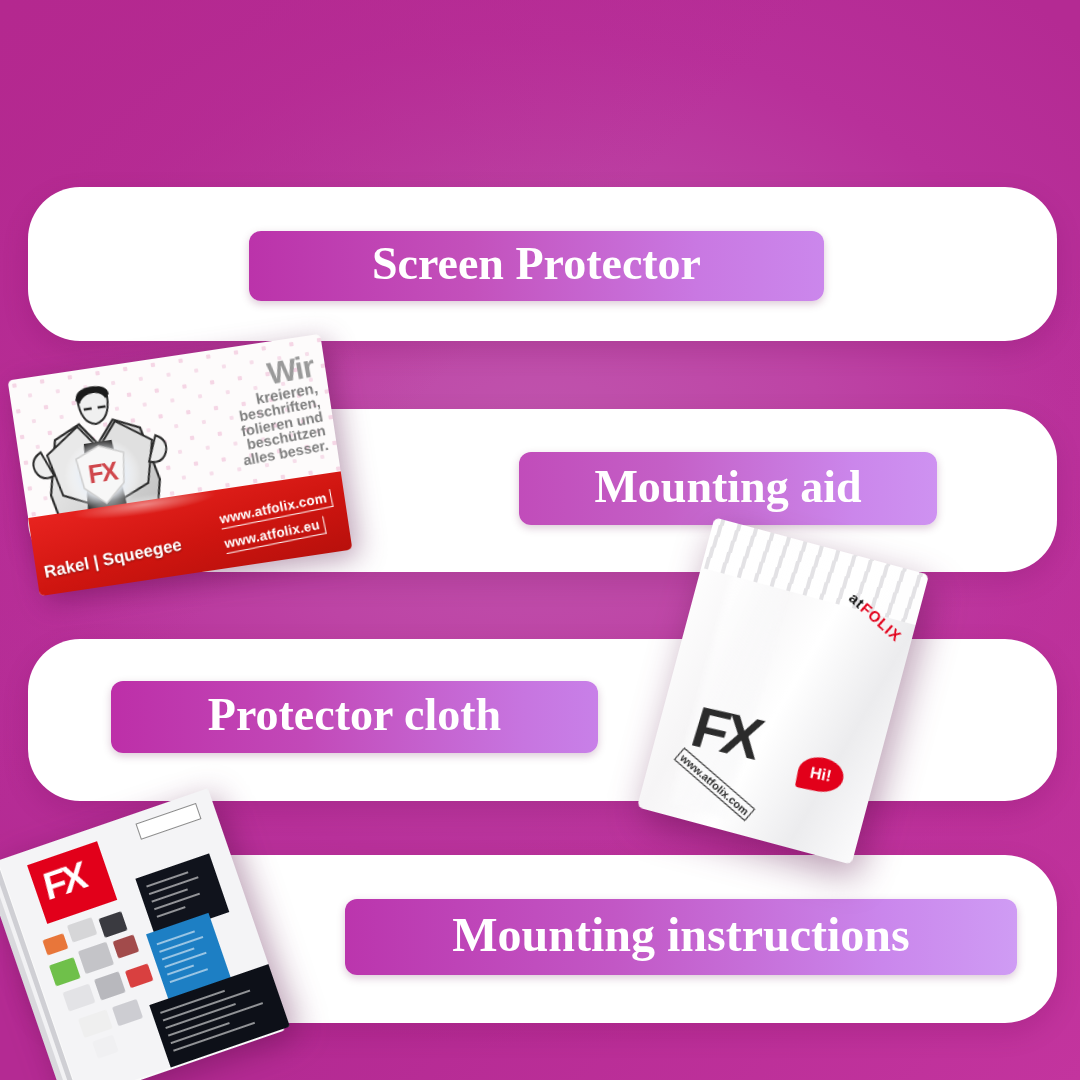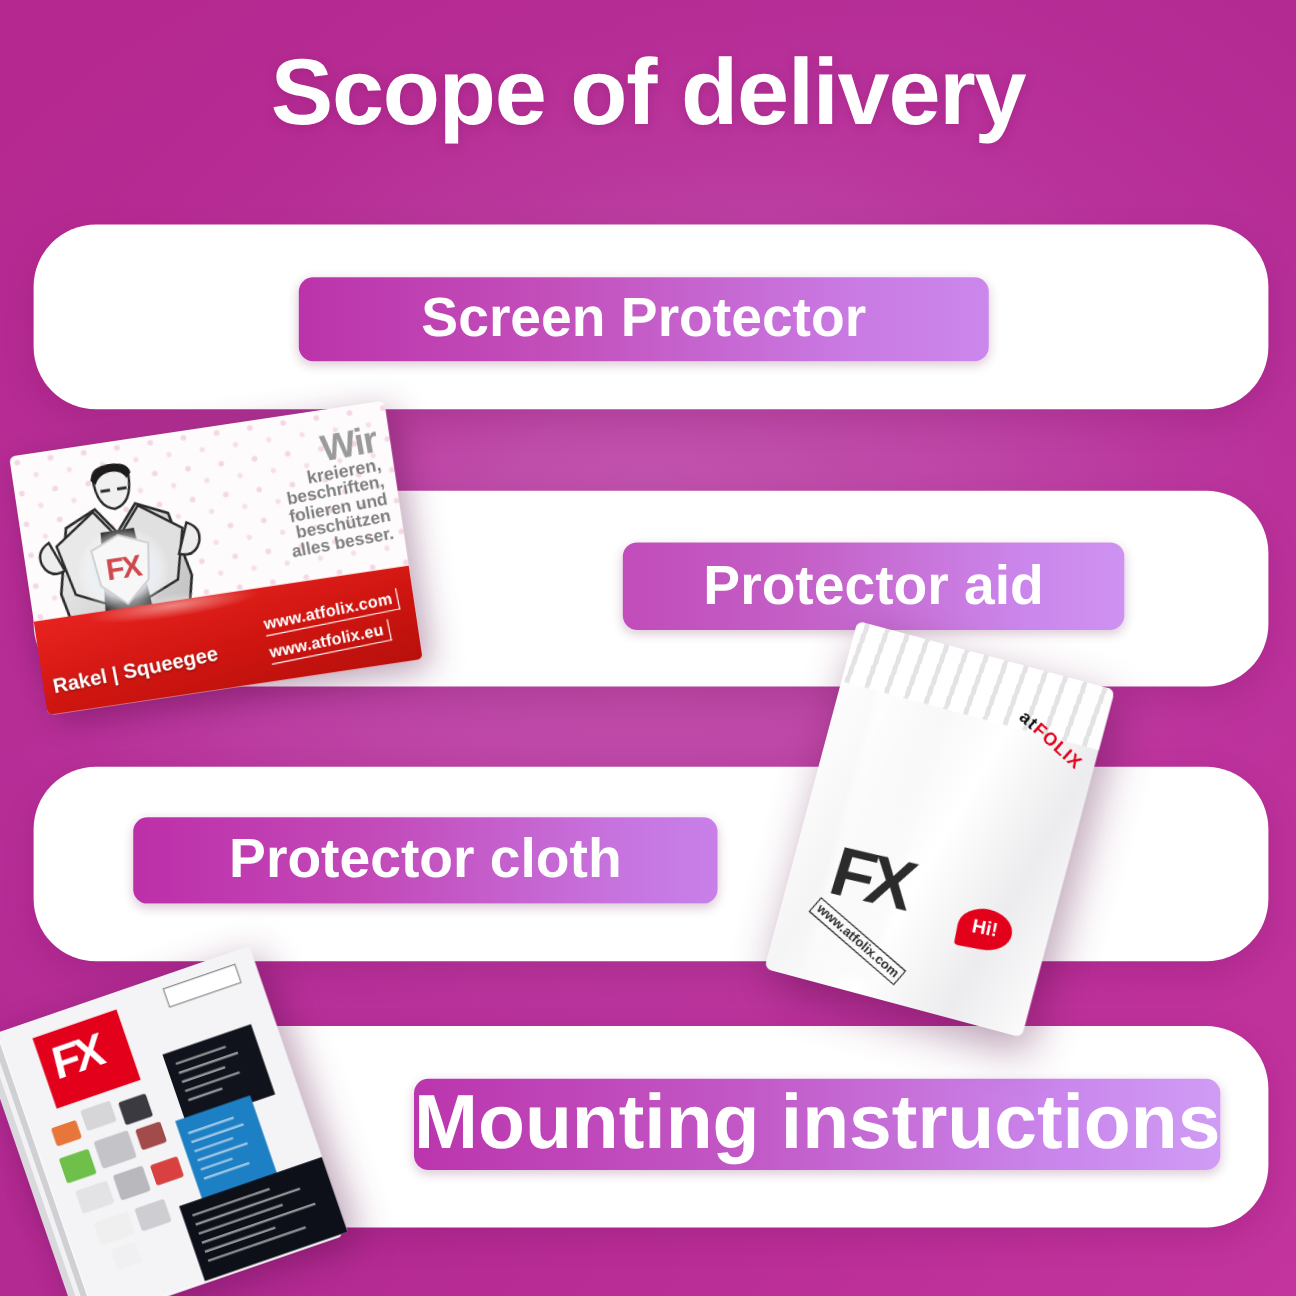--- a/index.html
+++ b/index.html
@@ -214,7 +214,6 @@
 
 <div id="stage">
 
-  <div class="title">Scope of delivery</div>
 
   <div class="card" id="card1"></div>
   <div class="card" id="card2"></div>

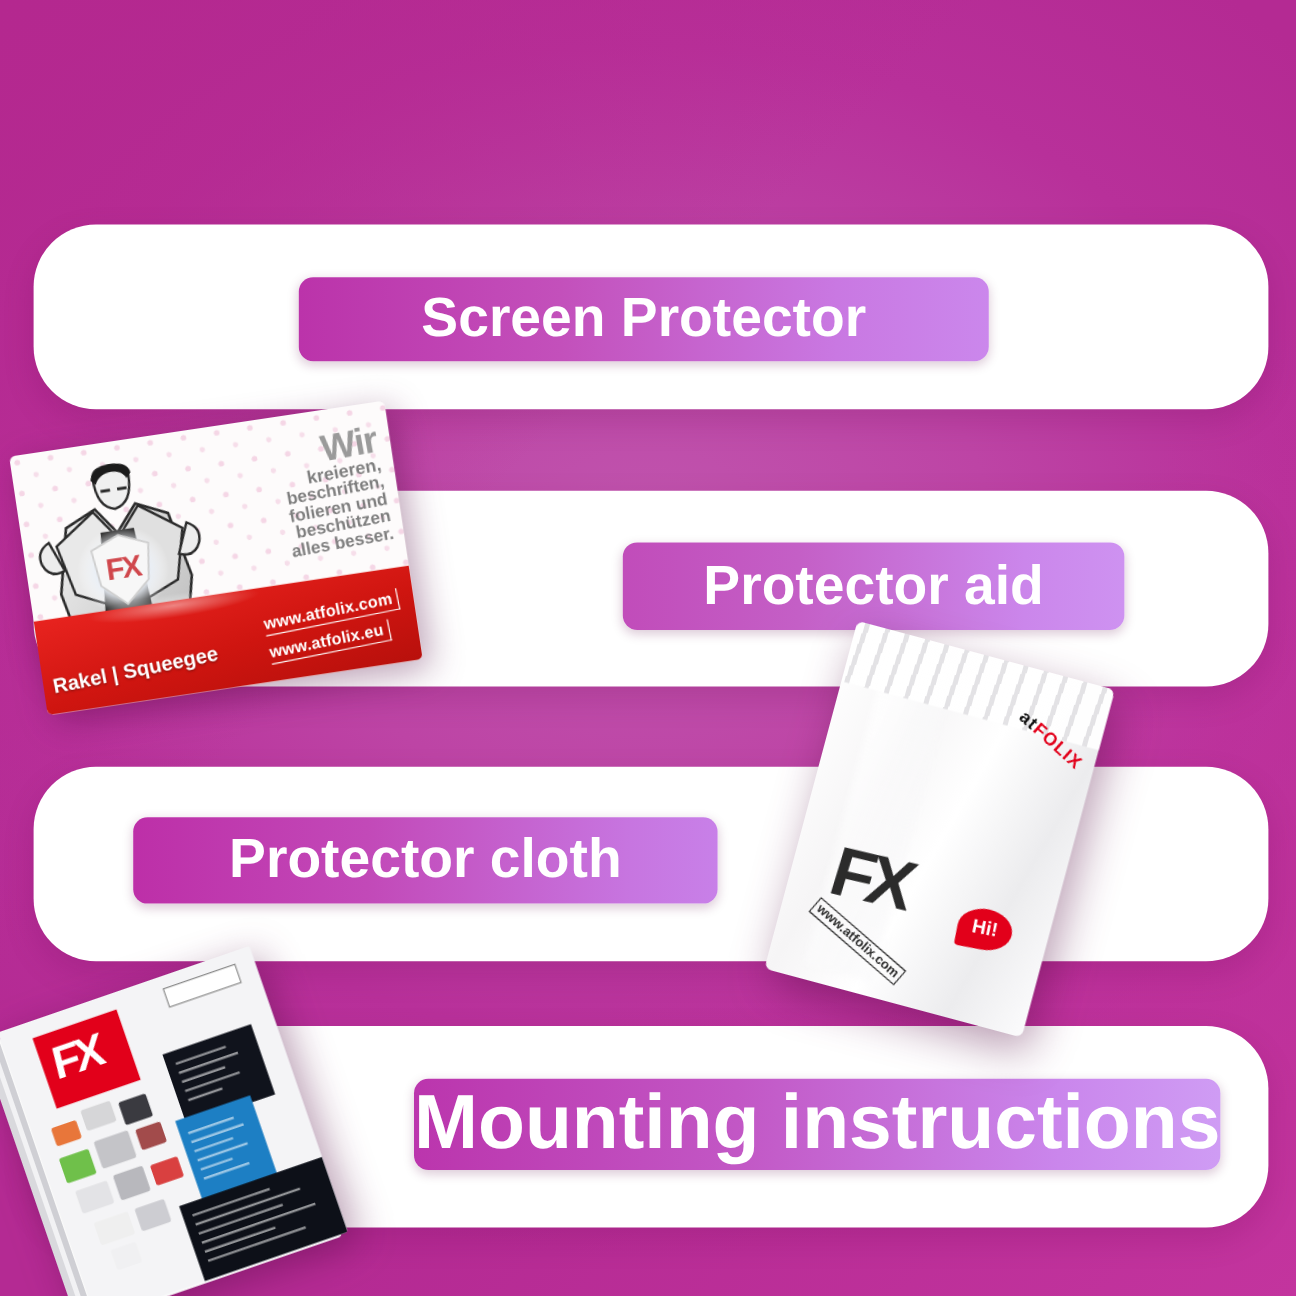--- a/index.html
+++ b/index.html
@@ -49,7 +49,7 @@
     box-shadow:0 3px 9px rgba(90,10,70,.22);
     z-index:4;
   }
-  .pill span{display:block;line-height:1;padding-bottom:4px;}
+  .pill span{display:block;line-height:1;padding-bottom:4px;font-family:Liberation Serif, serif;}
   #pill1{
     left:249px;top:231px;width:575px;height:70px;font-size:46px;
     background:linear-gradient(90deg,#bb33aa 0%,#c350bb 38%,#c978e2 78%,#cb87ec 100%);

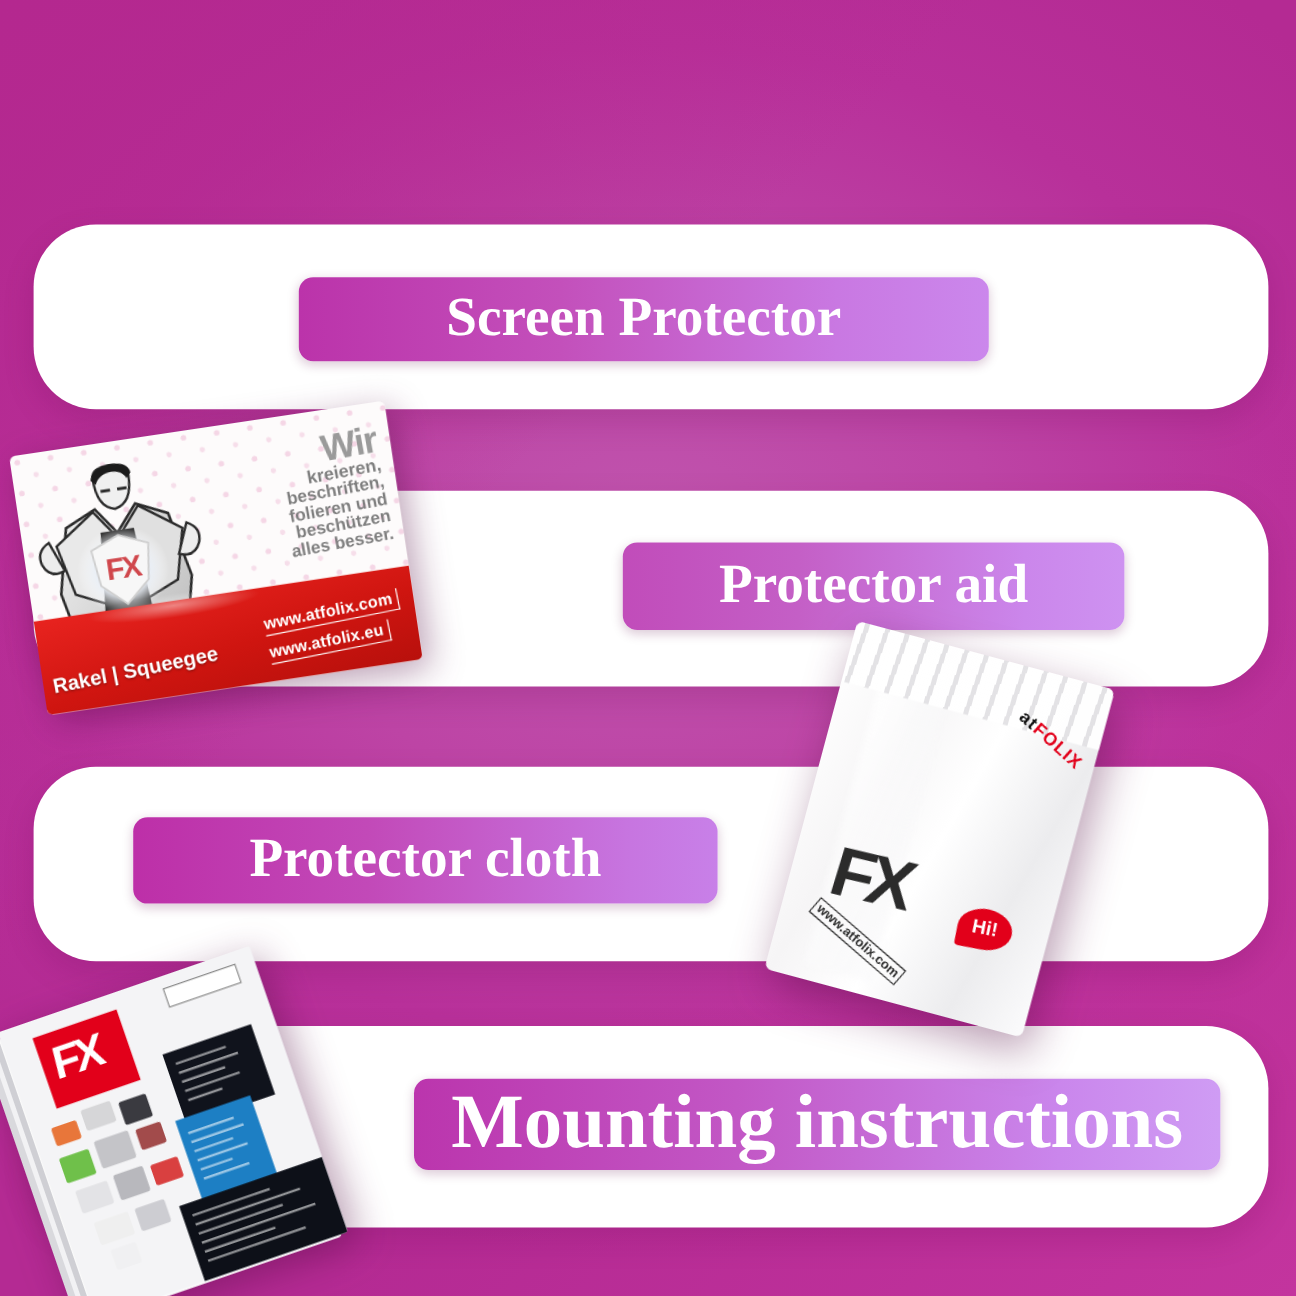--- a/index.html
+++ b/index.html
@@ -224,7 +224,7 @@
     <span>Screen Protector</span>
   </div>
   <div class="pill" id="pill2">
-    <span>Protector aid</span>
+    <span>Mounting aid</span>
   </div>
   <div class="pill" id="pill3">
     <span>Protector cloth</span>

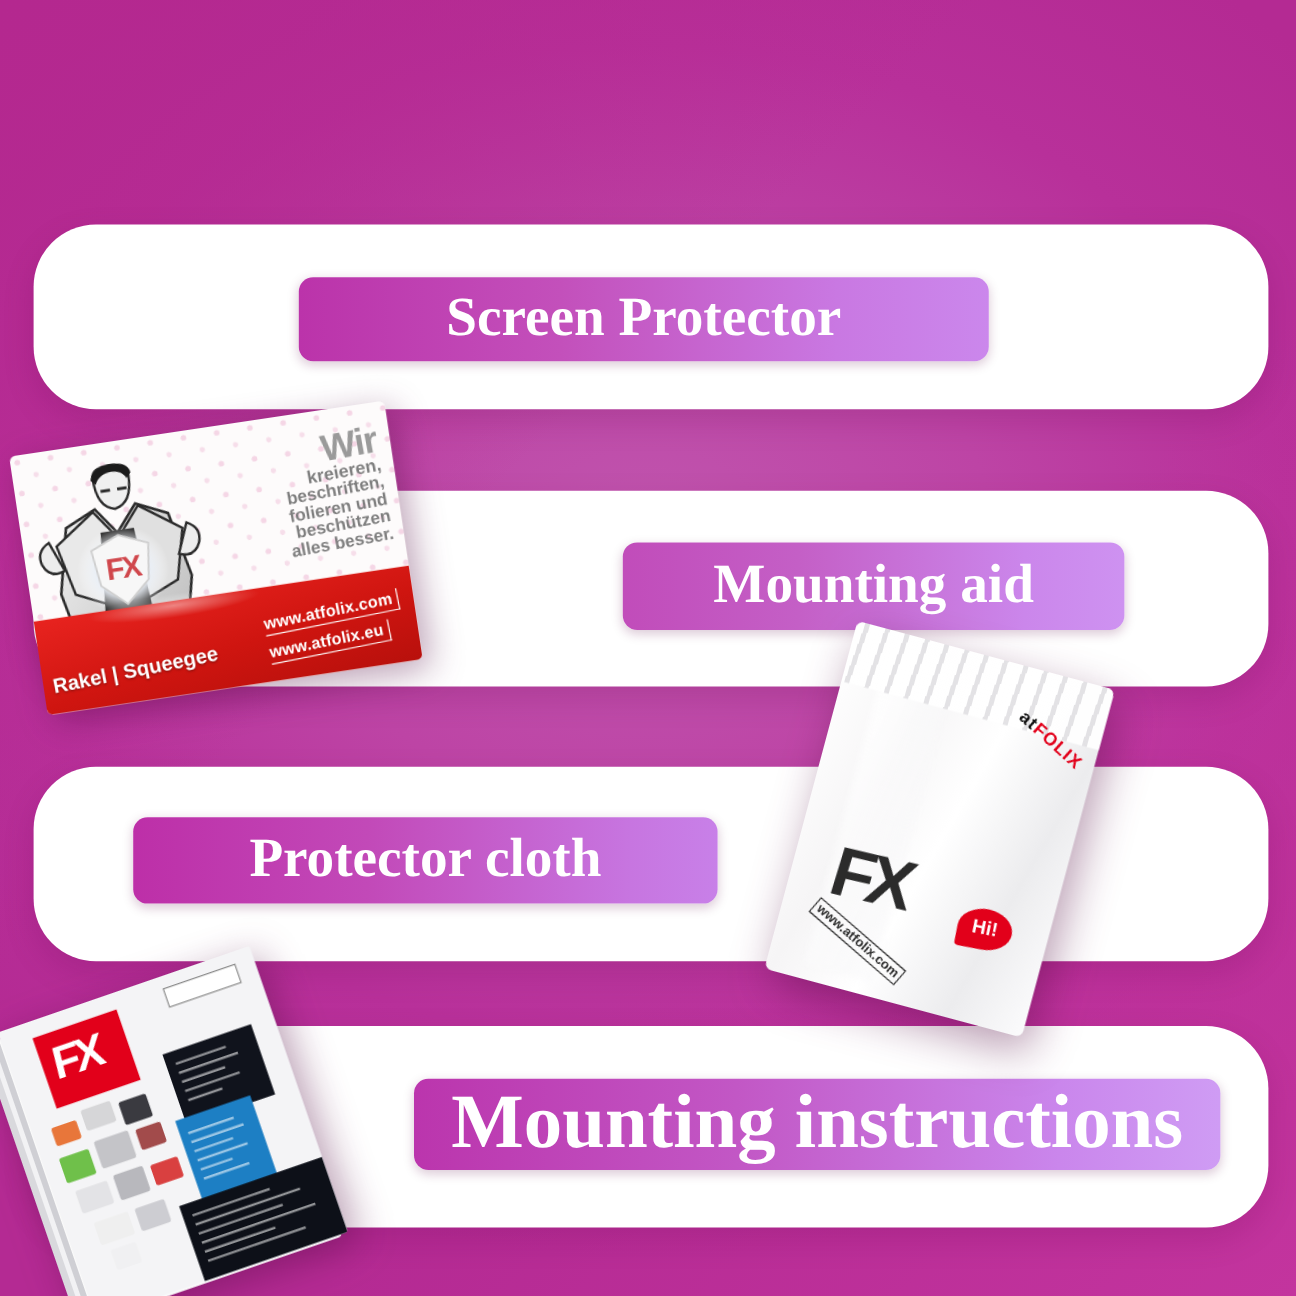--- a/index.html
+++ b/index.html
@@ -63,7 +63,7 @@
     background:linear-gradient(90deg,#bd2fa8 0%,#c249b8 40%,#c775e0 85%,#c880e8 100%);
   }
   #pill4{
-    left:345px;top:899px;width:672px;height:76px;font-size:64px;
+    left:345px;top:899px;width:672px;height:76px;font-size:48px;
     background:linear-gradient(90deg,#bb35ad 0%,#c257c5 40%,#ca86ec 80%,#cf9cf4 100%);
   }
 

